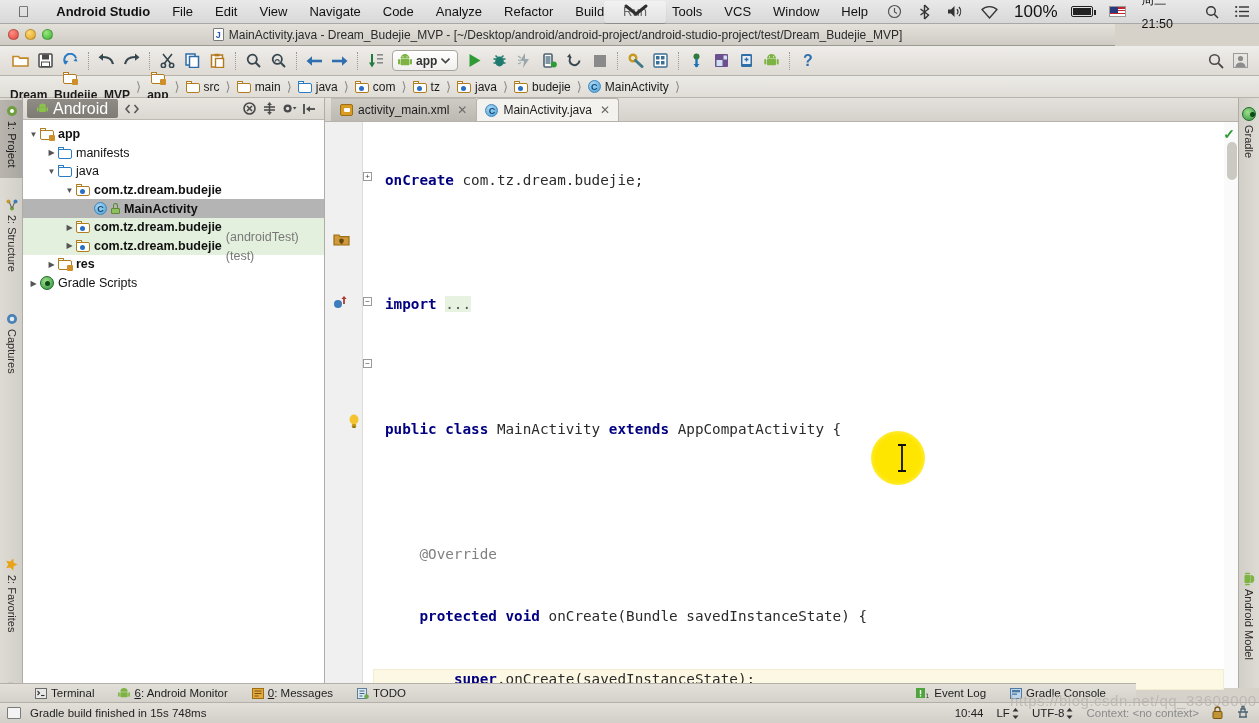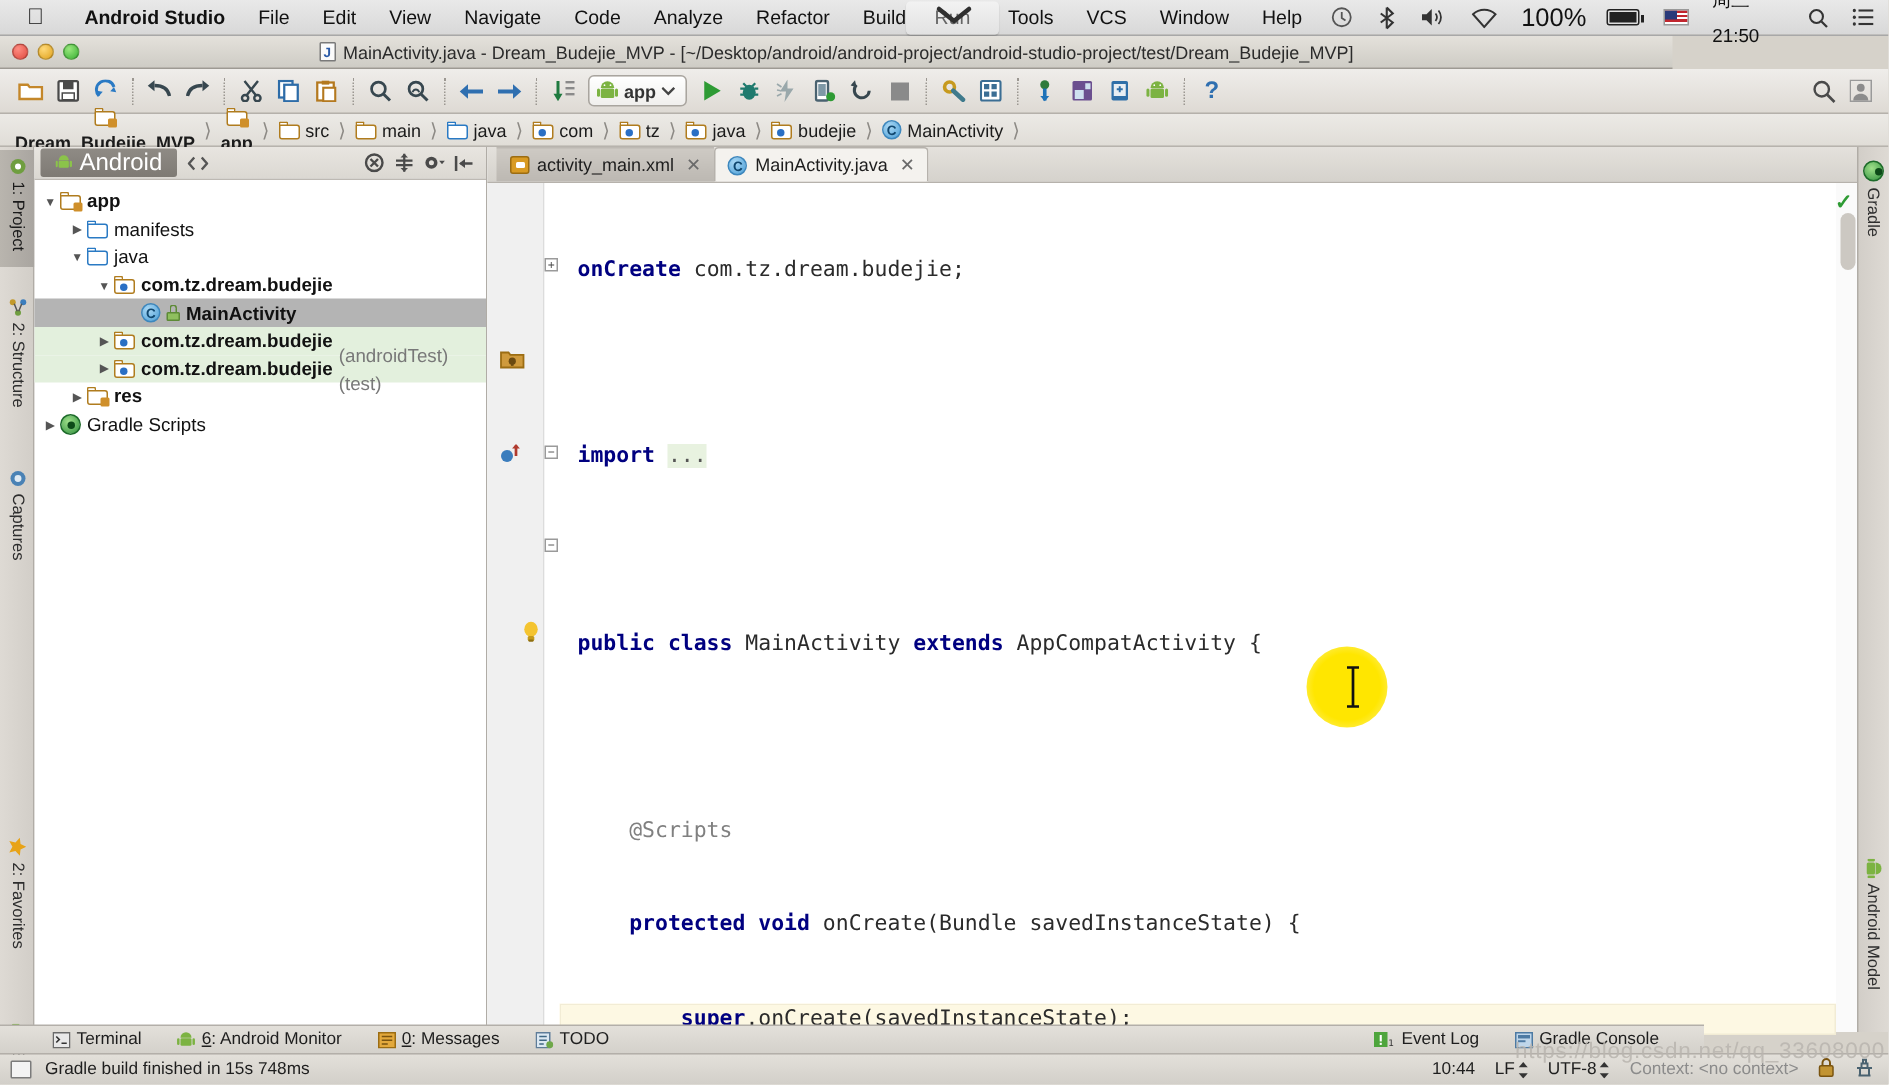--- a/index.html
+++ b/index.html
@@ -887,7 +887,7 @@
         <div class="ln"></div>
         <div class="ln"><span class="kw">public class</span><span> MainActivity </span><span class="kw">extends</span><span> AppCompatActivity {</span></div>
         <div class="ln"></div>
-        <div class="ln"><span class="ann">    @Scripts</span></div>
+        <div class="ln"><span class="ann">    @Override</span></div>
         <div class="ln"><span>    </span><span class="kw">protected void</span><span> onCreate(Bundle savedInstanceState) {</span></div>
         <div class="ln hl"><span>        </span><span class="kw">super</span><span>.onCreate(savedInstanceState);</span></div>
         

